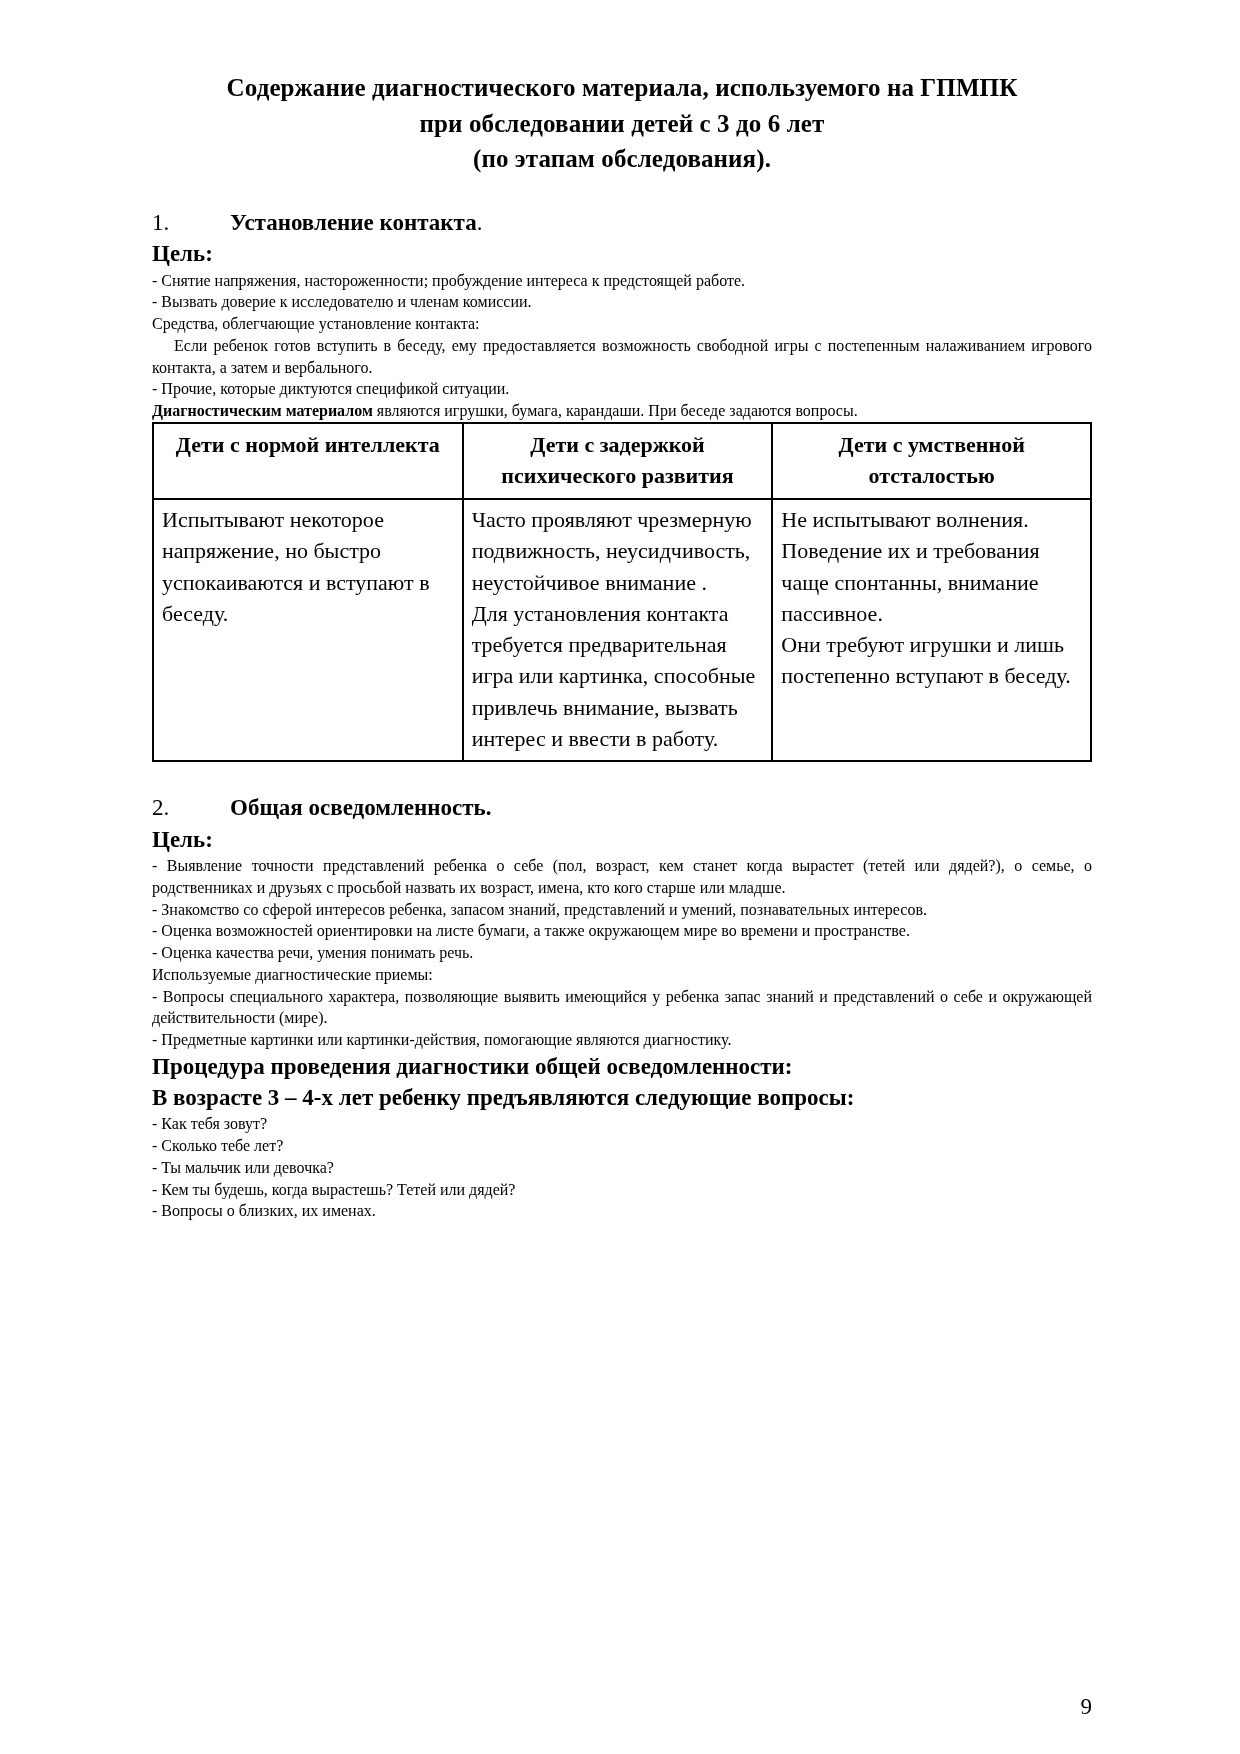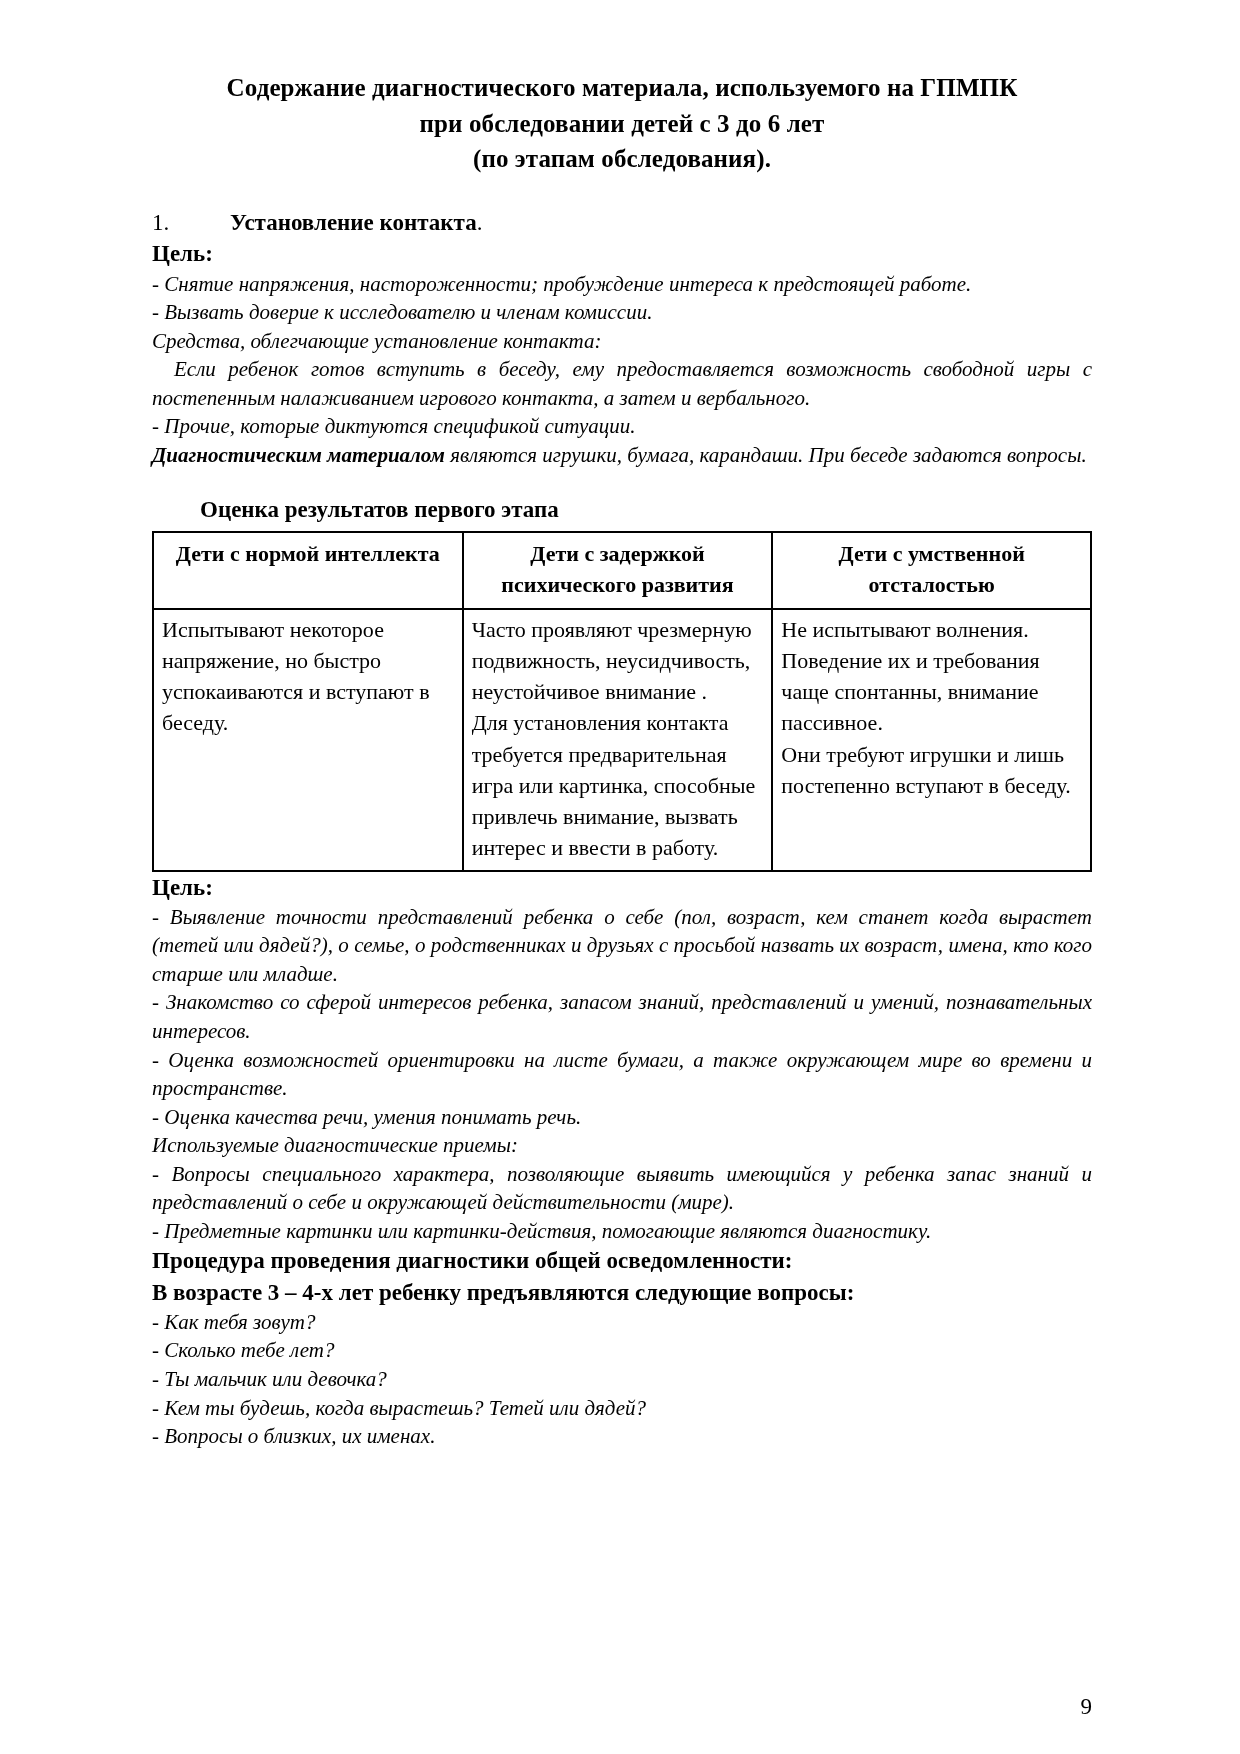--- a/index.html
+++ b/index.html
@@ -48,12 +48,11 @@
   .section-head .tail { font-weight: normal; }
 
   p.body {
-    font-size: 21px;
+    font-size: 16px;
     line-height: 1.36;
     margin: 0;
     text-align: justify;
     text-justify: inter-word;
-    font-style: italic;
   }
   p.body.nojust { text-align: left; }
   p.indent { text-indent: 22px; }

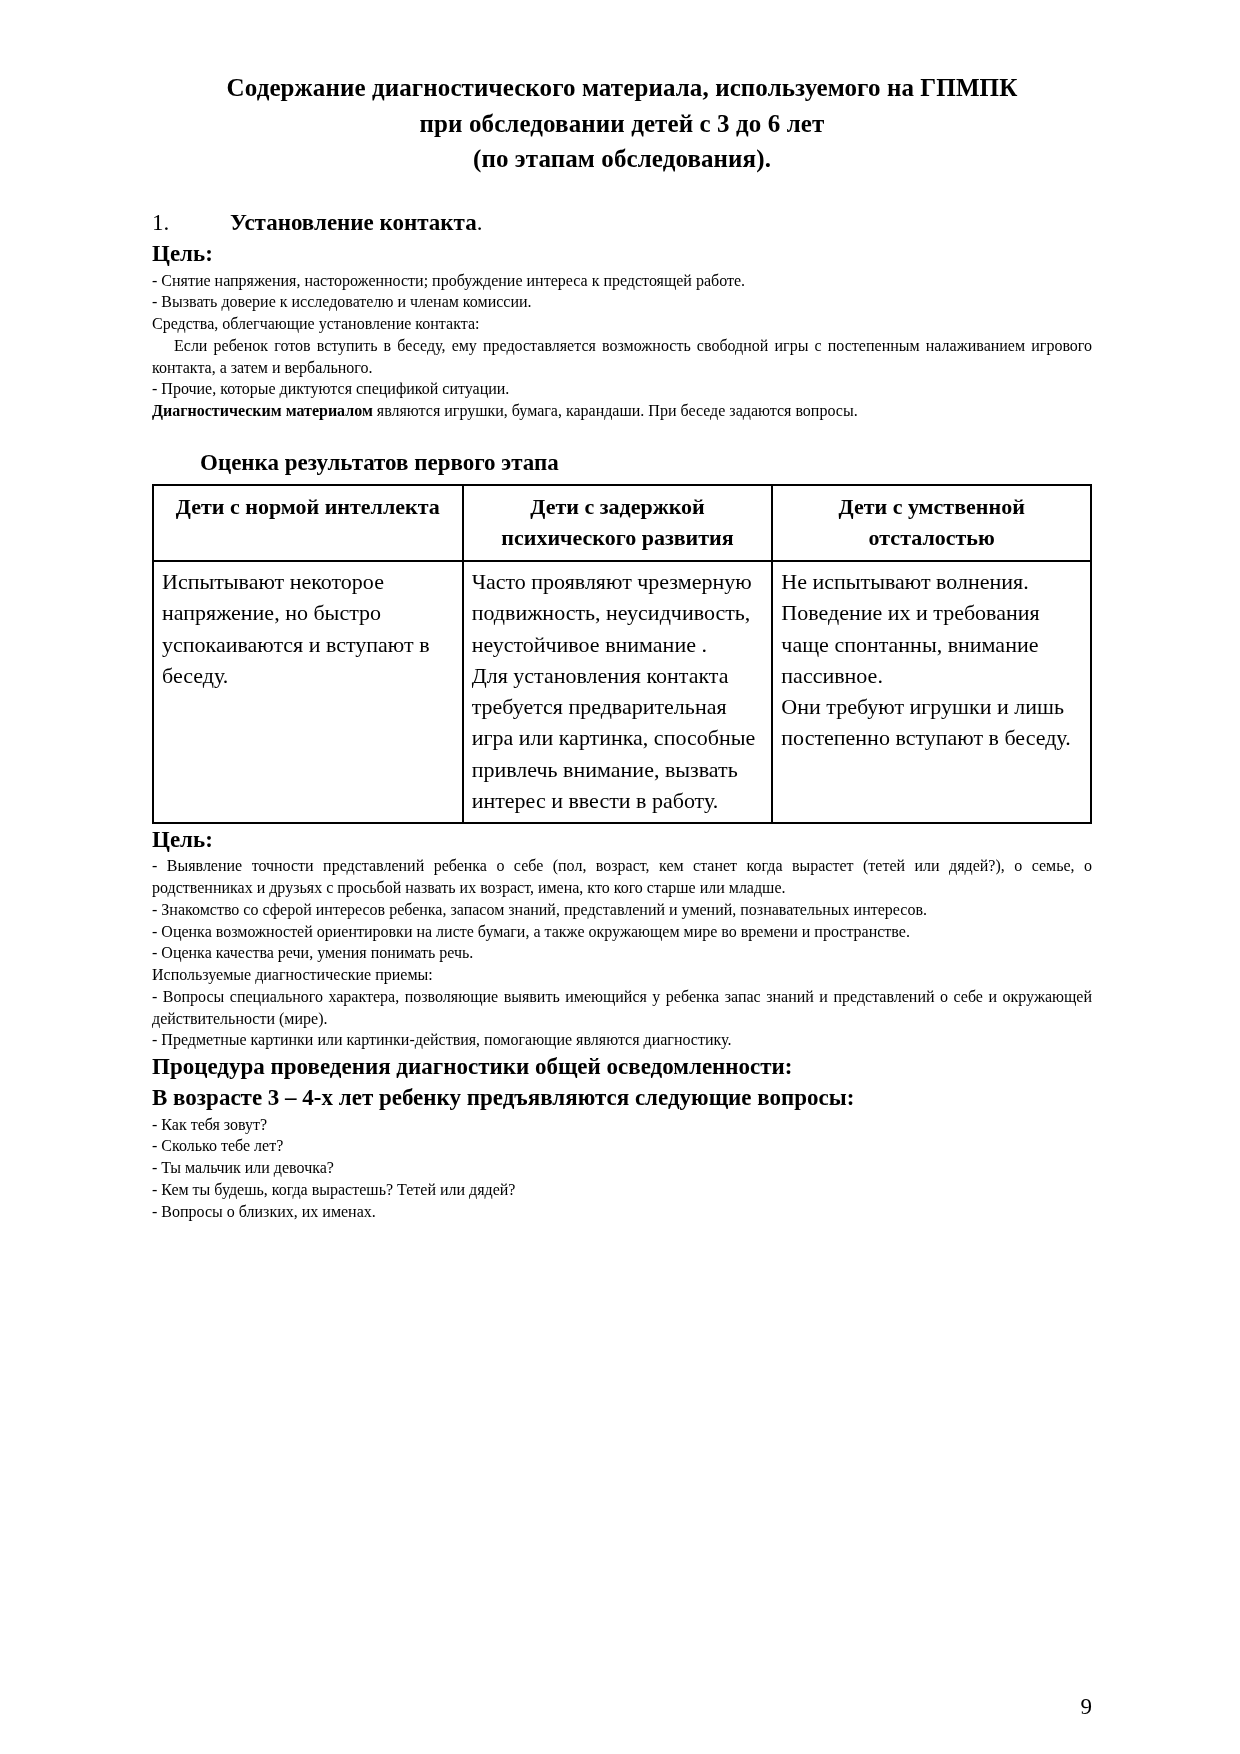--- a/index.html
+++ b/index.html
@@ -134,7 +134,6 @@
 
   <p class="body"><span class="b">Диагностическим материалом</span><span> являются игрушки, бумага, карандаши. При беседе задаются вопросы.</span></p>
 
-  <div class="table-caption">Оценка результатов первого этапа</div>
 
   <table class="result-table">
     <thead>

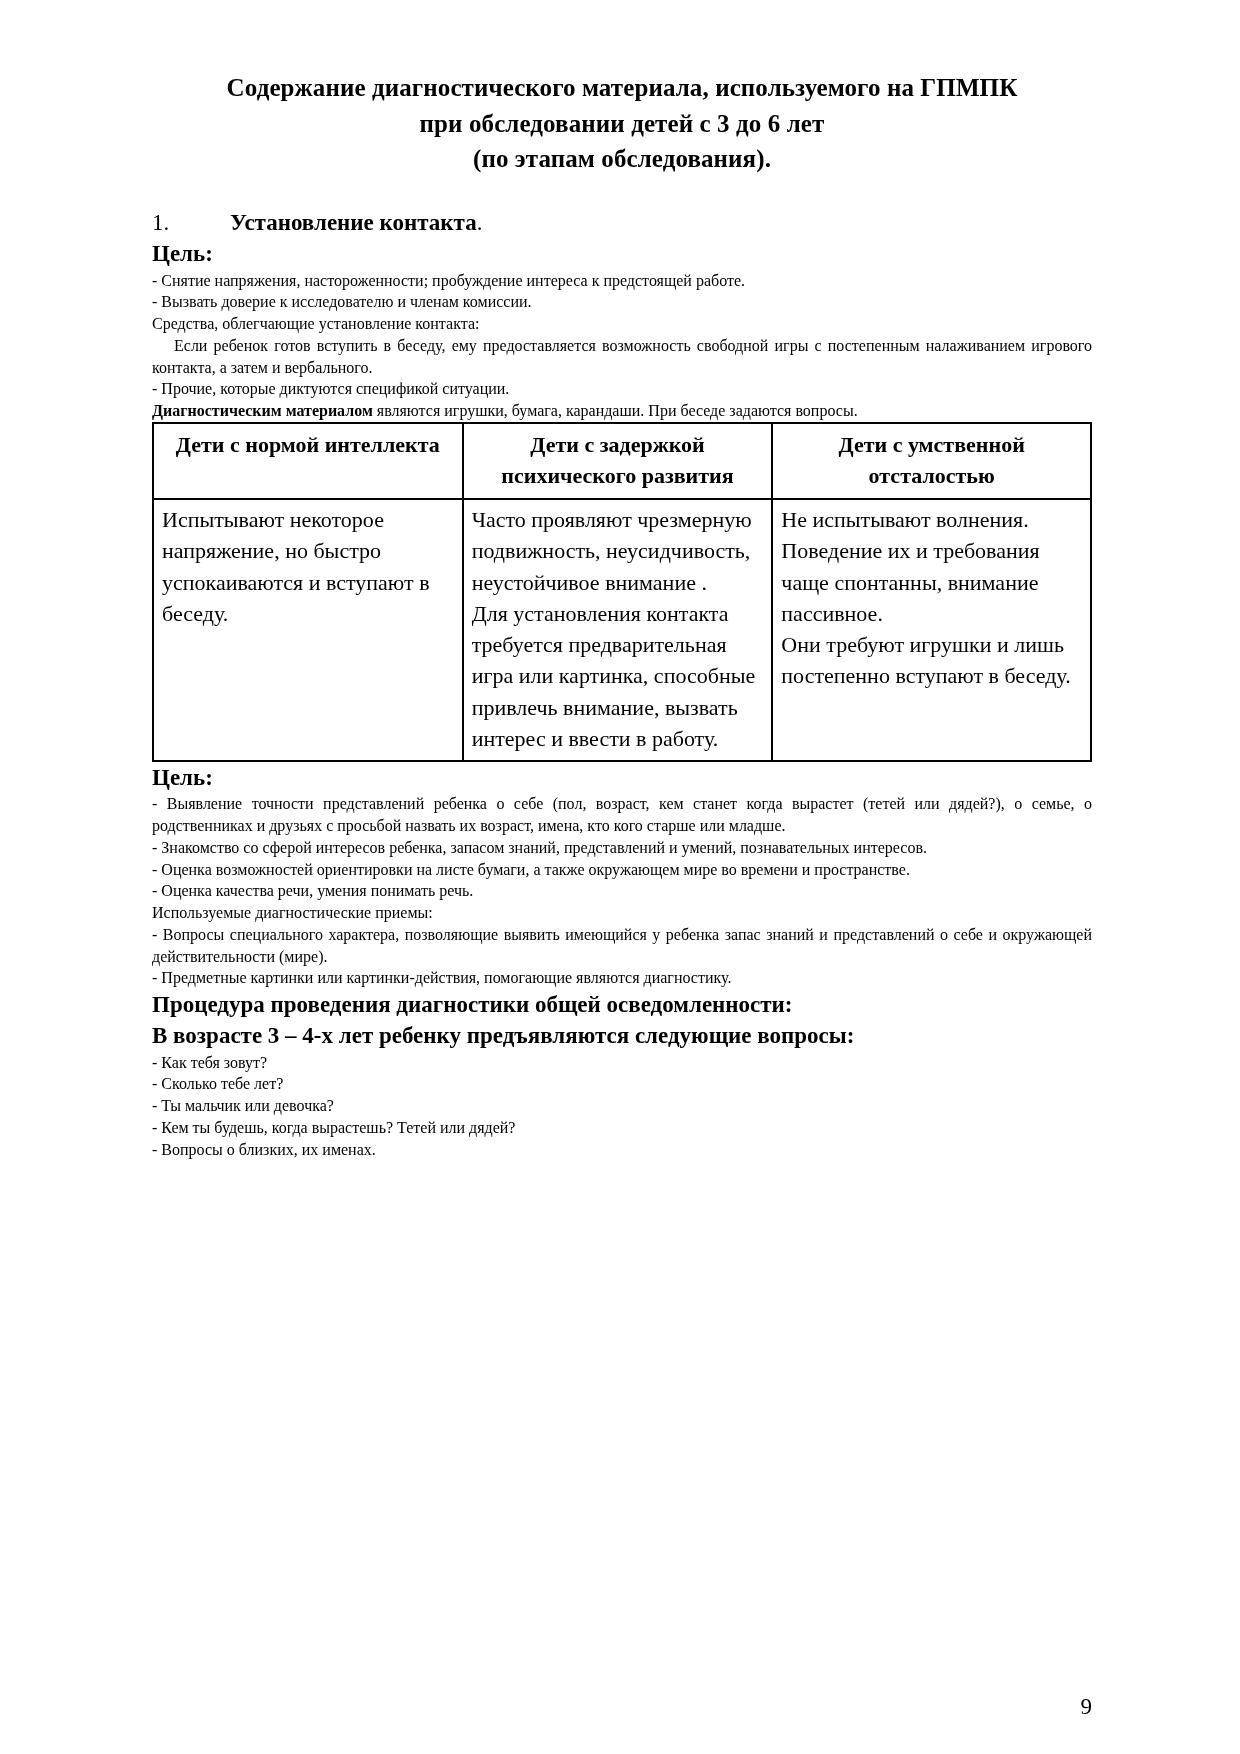--- a/index.html
+++ b/index.html
@@ -160,6 +160,9 @@
     </tbody>
   </table>
 
+  <div class="section-head">
+    <span class="num b">2.</span><span class="htext">Общая осведомленность.</span>
+  </div>
 
   <p class="subhead-bold">Цель:</p>
 

